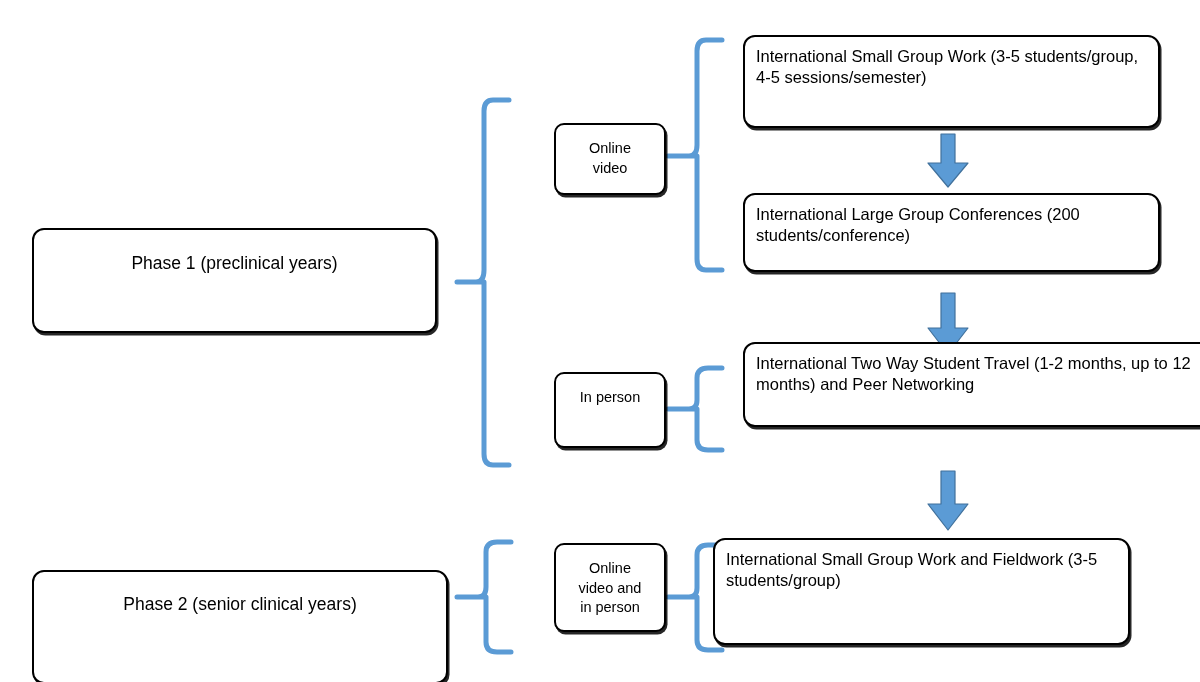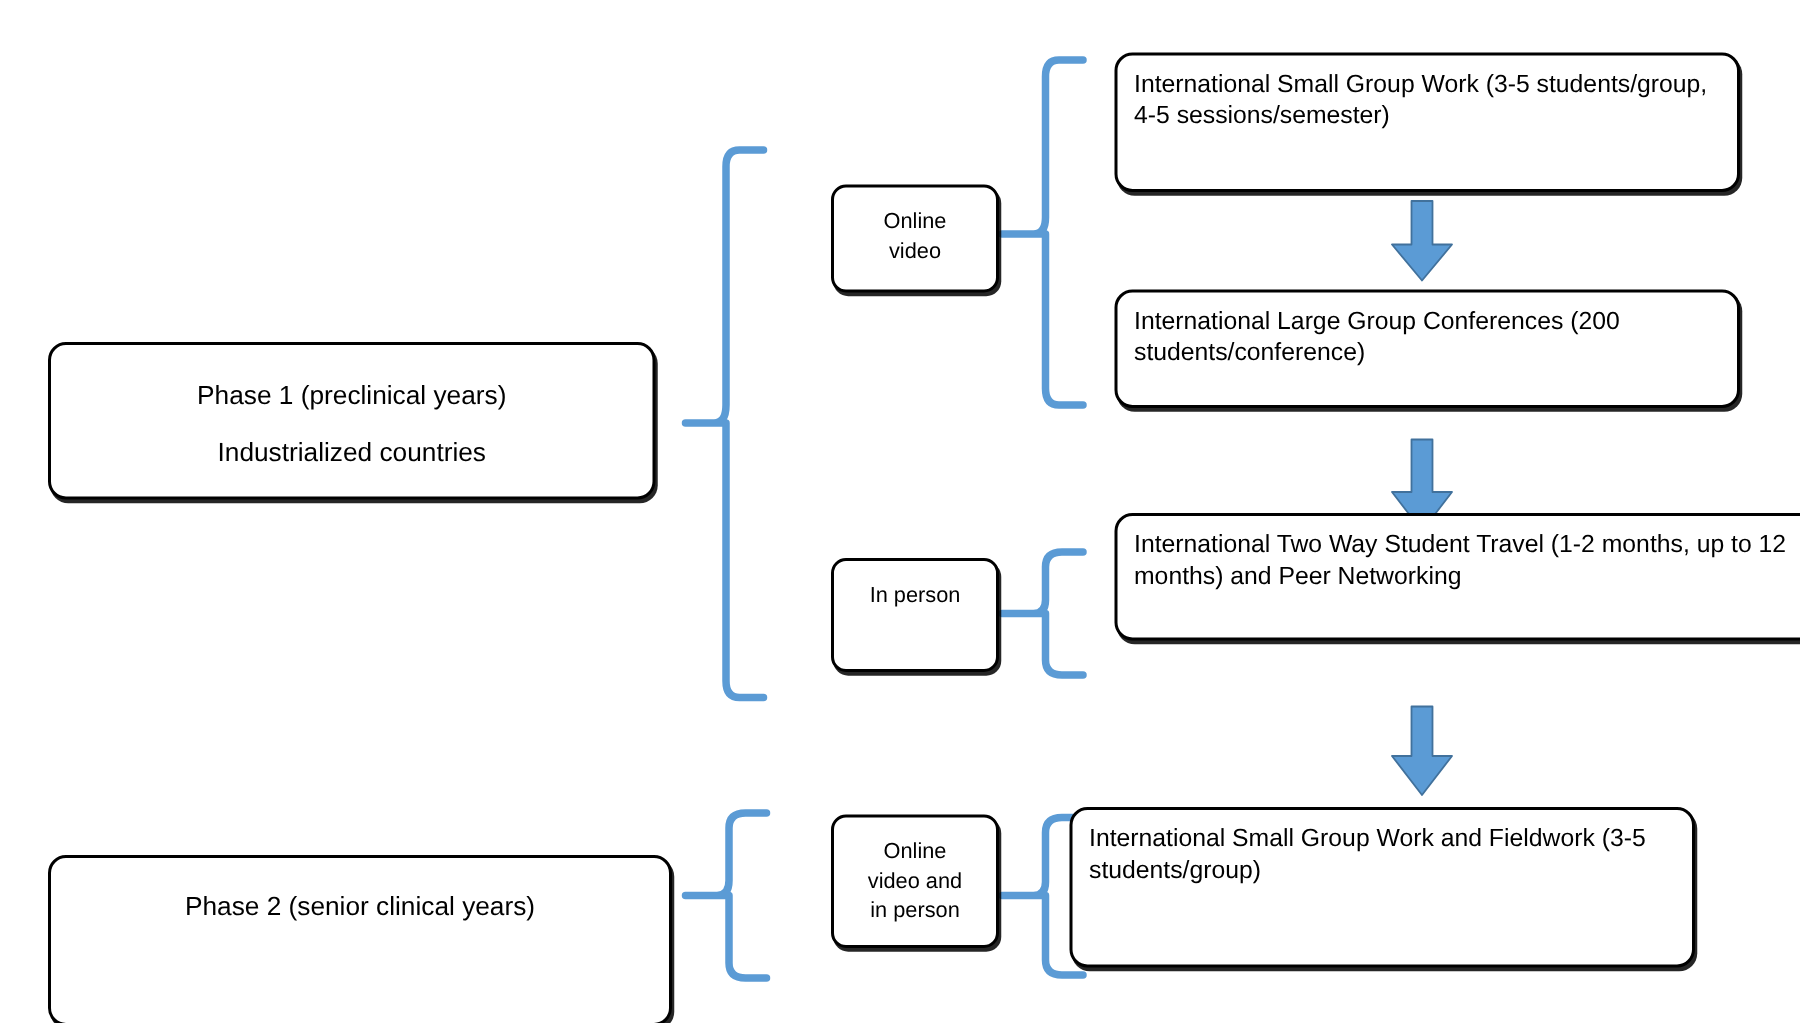--- a/index.html
+++ b/index.html
@@ -141,7 +141,6 @@
   <div class="node phase" style="left:32px; top:228px; width:405px; height:105px;padding-left:42px;">
     <div class="node-text" style="top:0; height:100%;">
       <span class="line-1" style="top:22px;">Phase 1 (preclinical years)</span>
-      <span class="line-2" style="top:60px;">Industrialized countries</span>
     </div>
   </div>
 

